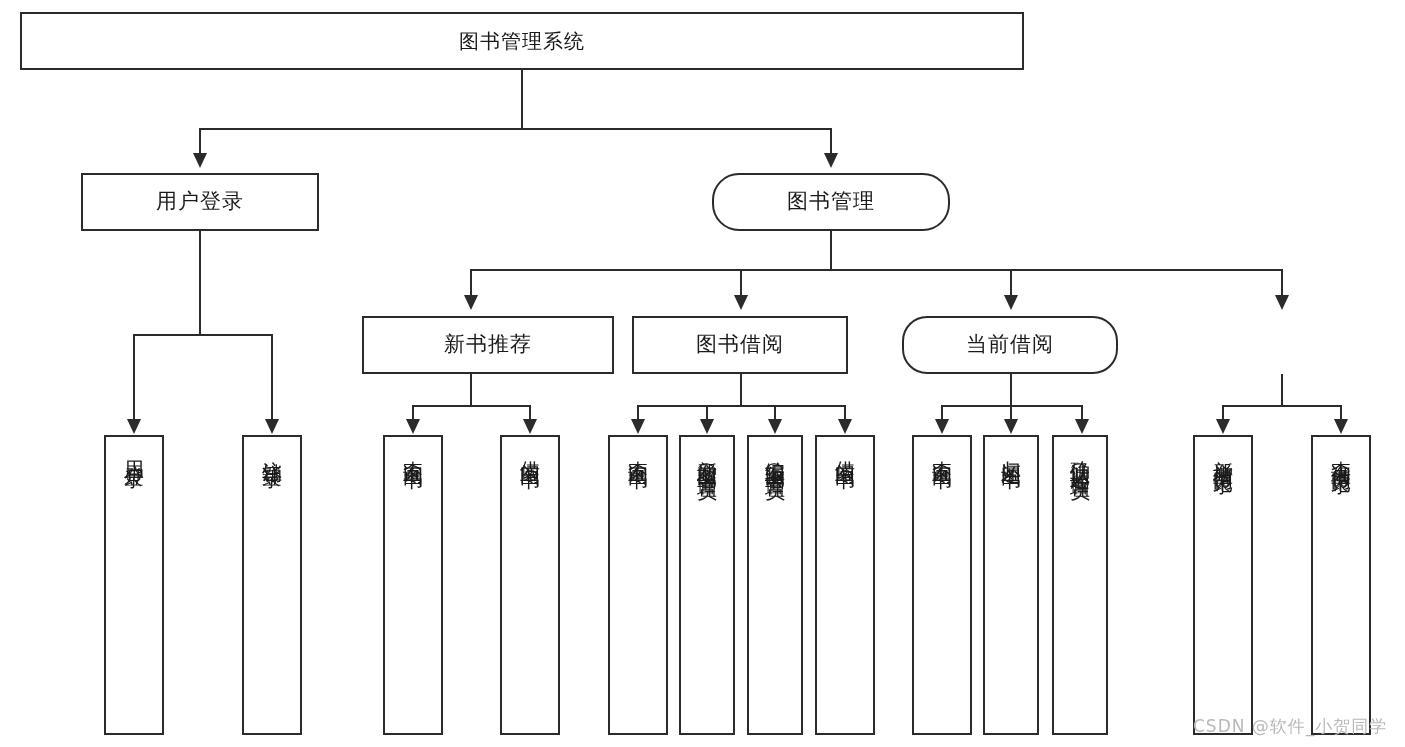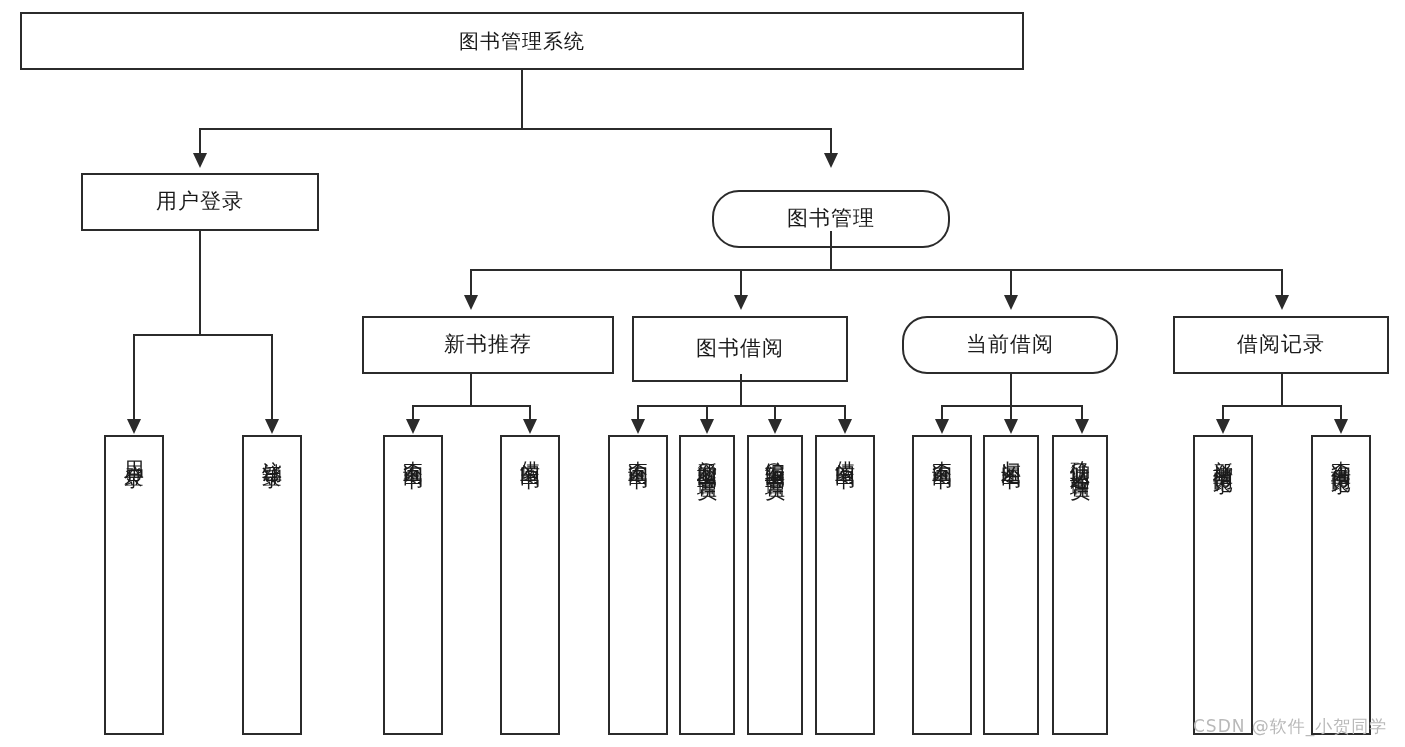--- a/index.html
+++ b/index.html
@@ -103,7 +103,7 @@
     <span>用户登录</span>
   </div>
 
-  <div class="node horiz" style="left:712px; top:190px; width:238px; height:58px;border-radius:27px;">
+  <div class="node horiz" style="left:712px; top:173px; width:238px; height:58px;border-radius:27px;">
     <span>图书管理</span>
   </div>
 

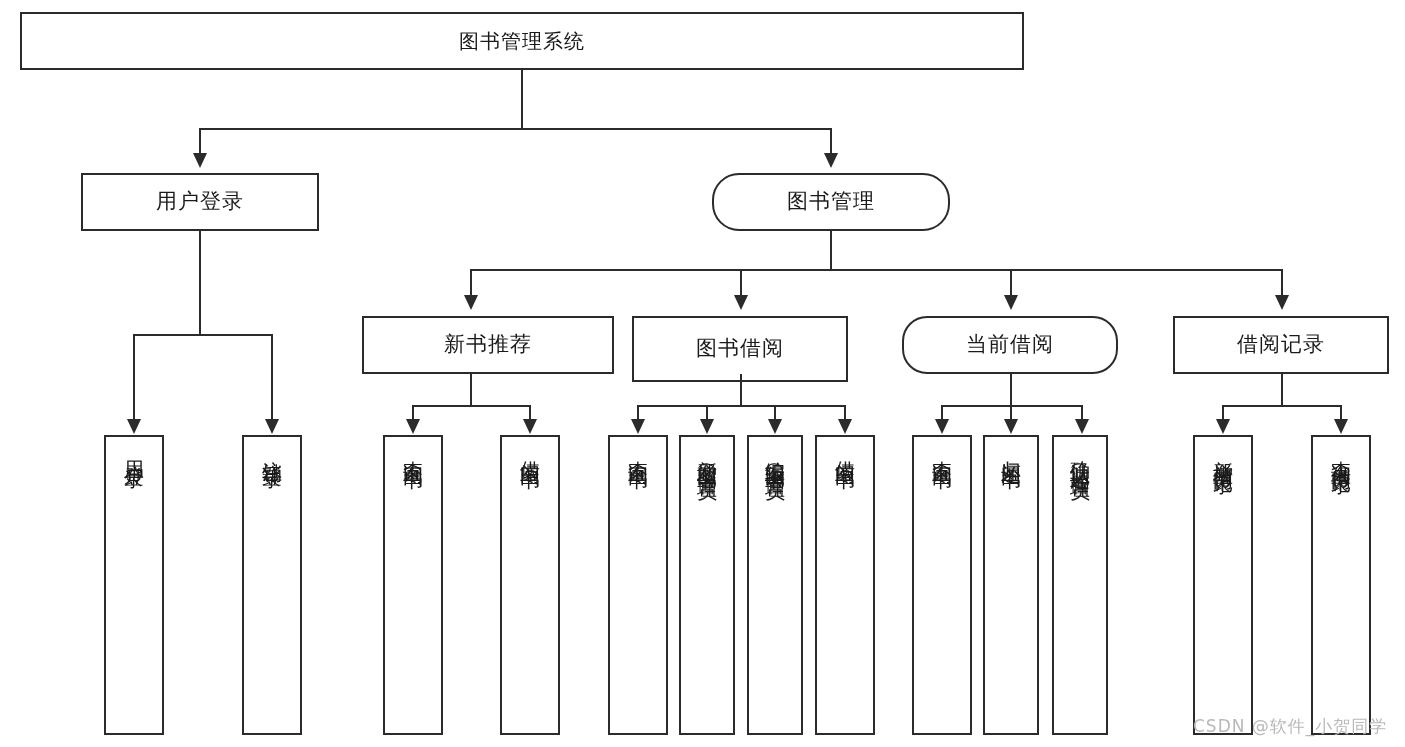--- a/index.html
+++ b/index.html
@@ -128,7 +128,7 @@
   <div class="node horiz" style="left:362px; top:316px; width:252px; height:58px;">
     <span>新书推荐</span>
   </div>
-  <div class="node horiz" style="left:632px; top:316px; width:216px; height:66px;">
+  <div class="node horiz" style="left:632px; top:316px; width:216px; height:58px;">
     <span>图书借阅</span>
   </div>
   <div class="node horiz" style="left:902px; top:316px; width:216px; height:58px;border-radius:25px;">

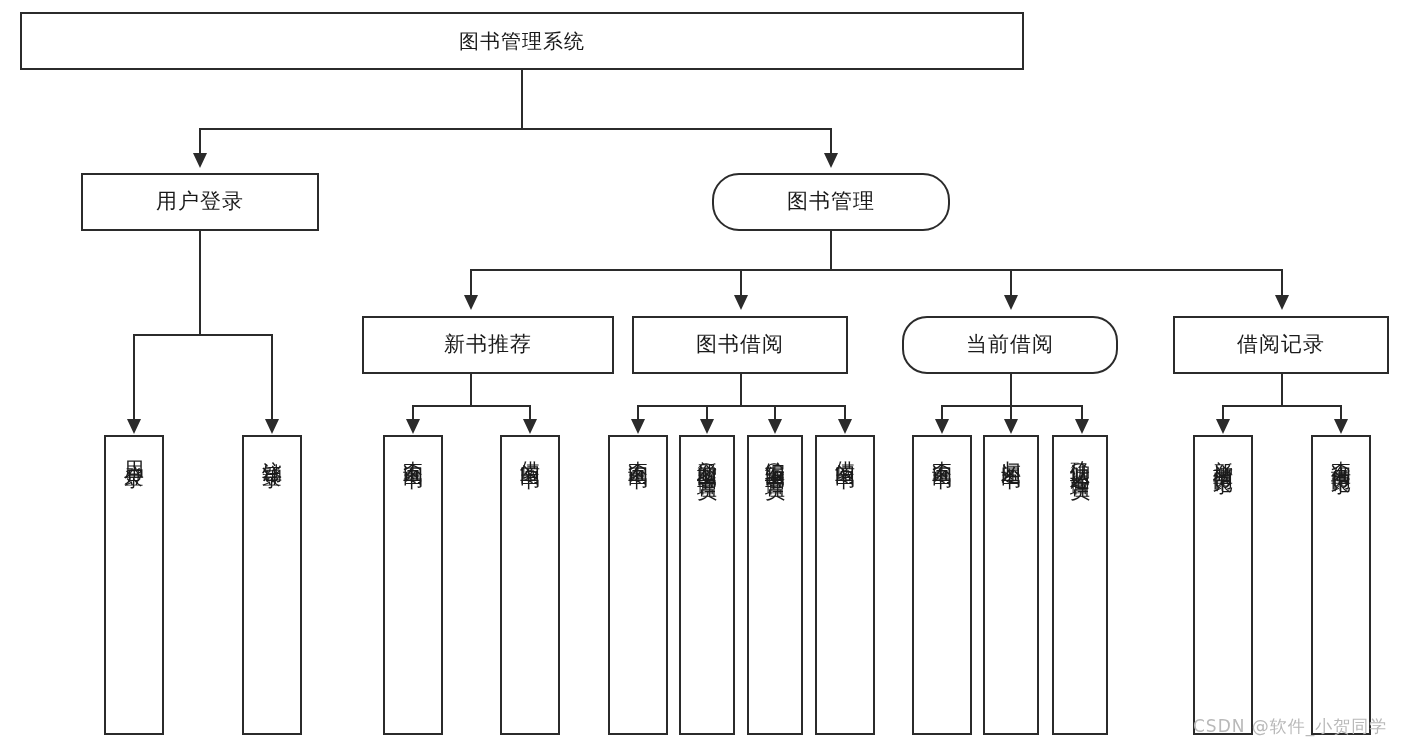--- a/index.html
+++ b/index.html
@@ -134,9 +134,6 @@
   <div class="node horiz" style="left:902px; top:316px; width:216px; height:58px;border-radius:25px;">
     <span>当前借阅</span>
   </div>
-  <div class="node horiz" style="left:1173px; top:316px; width:216px; height:58px;">
-    <span>借阅记录</span>
-  </div>
 
   <div class="vline" style="left:470px; top:374px; height:32px;"></div>
   <div class="hline" style="left:412px; top:405px; width:118px;"></div>

